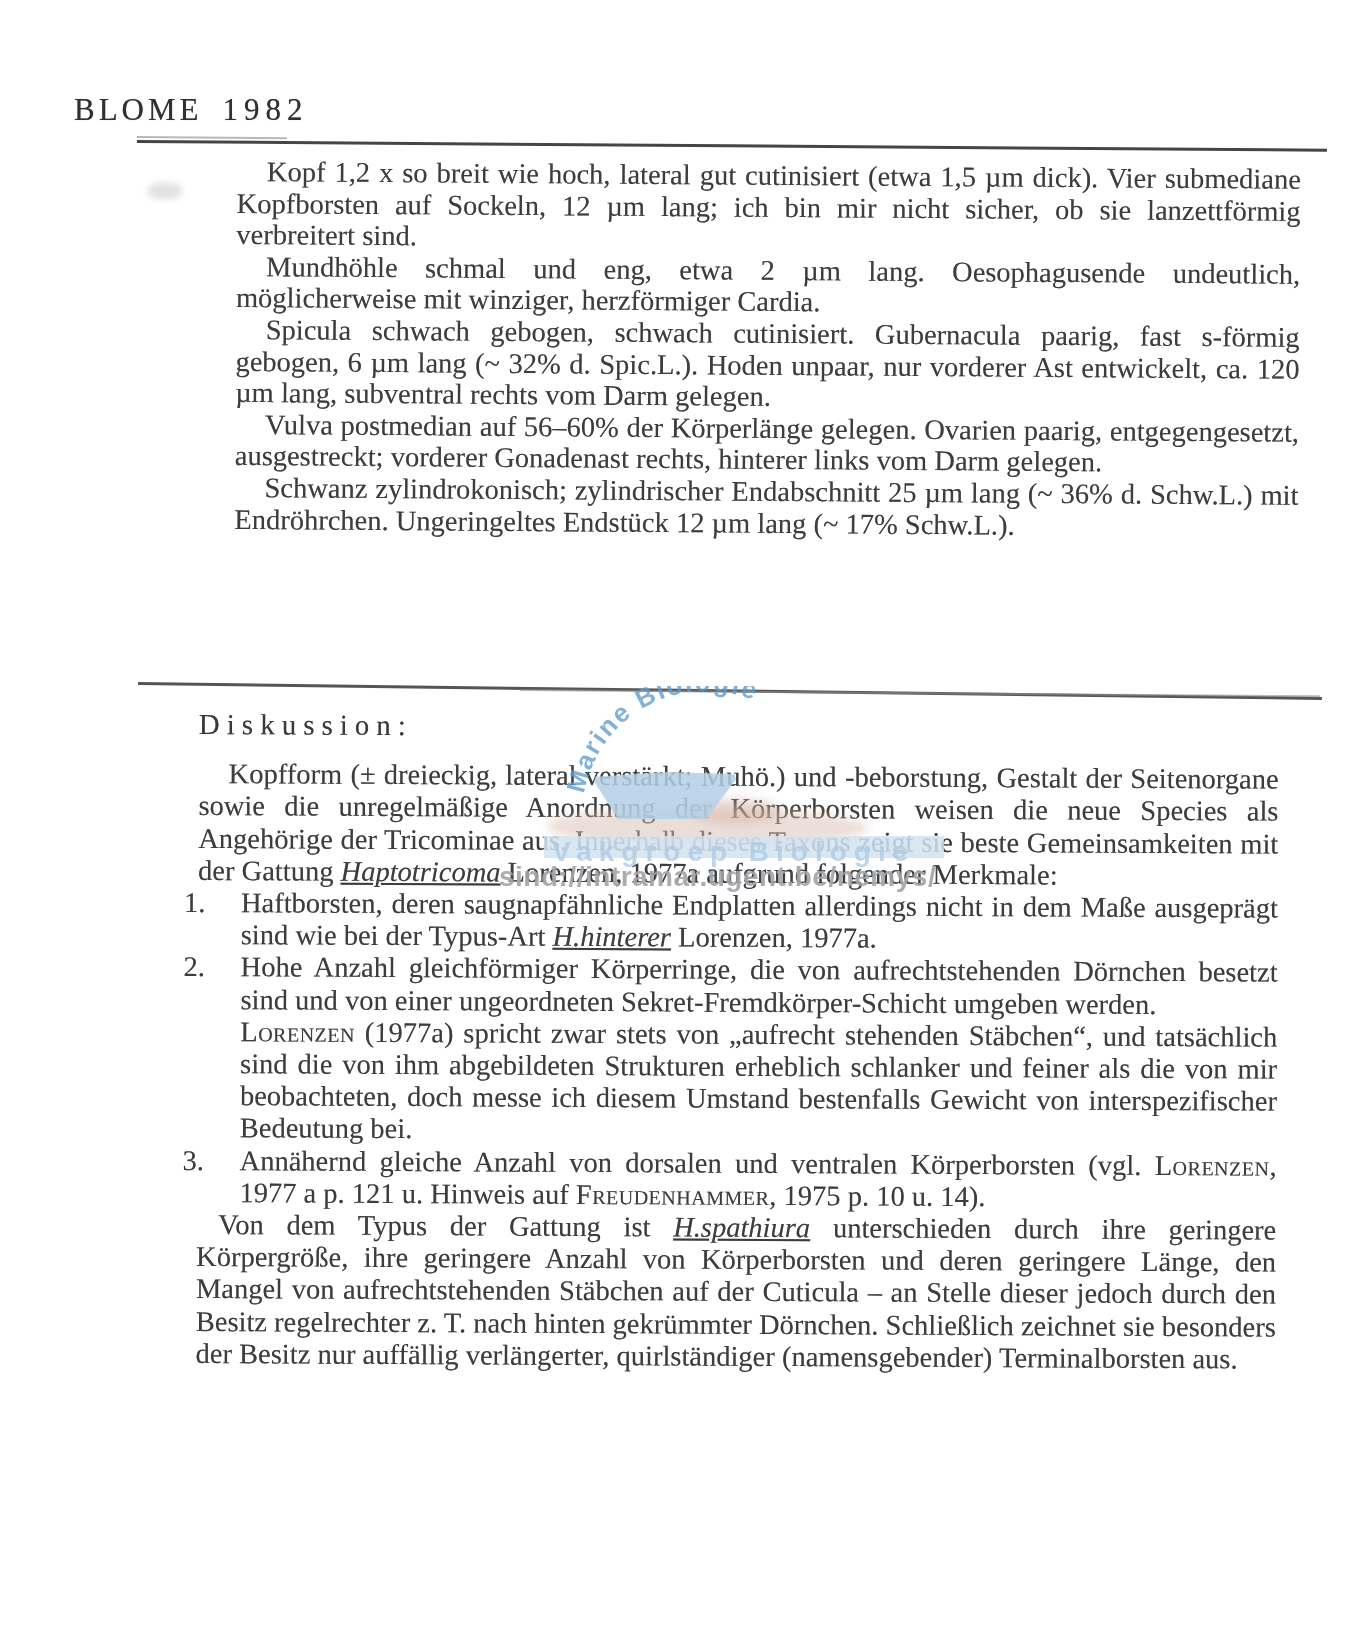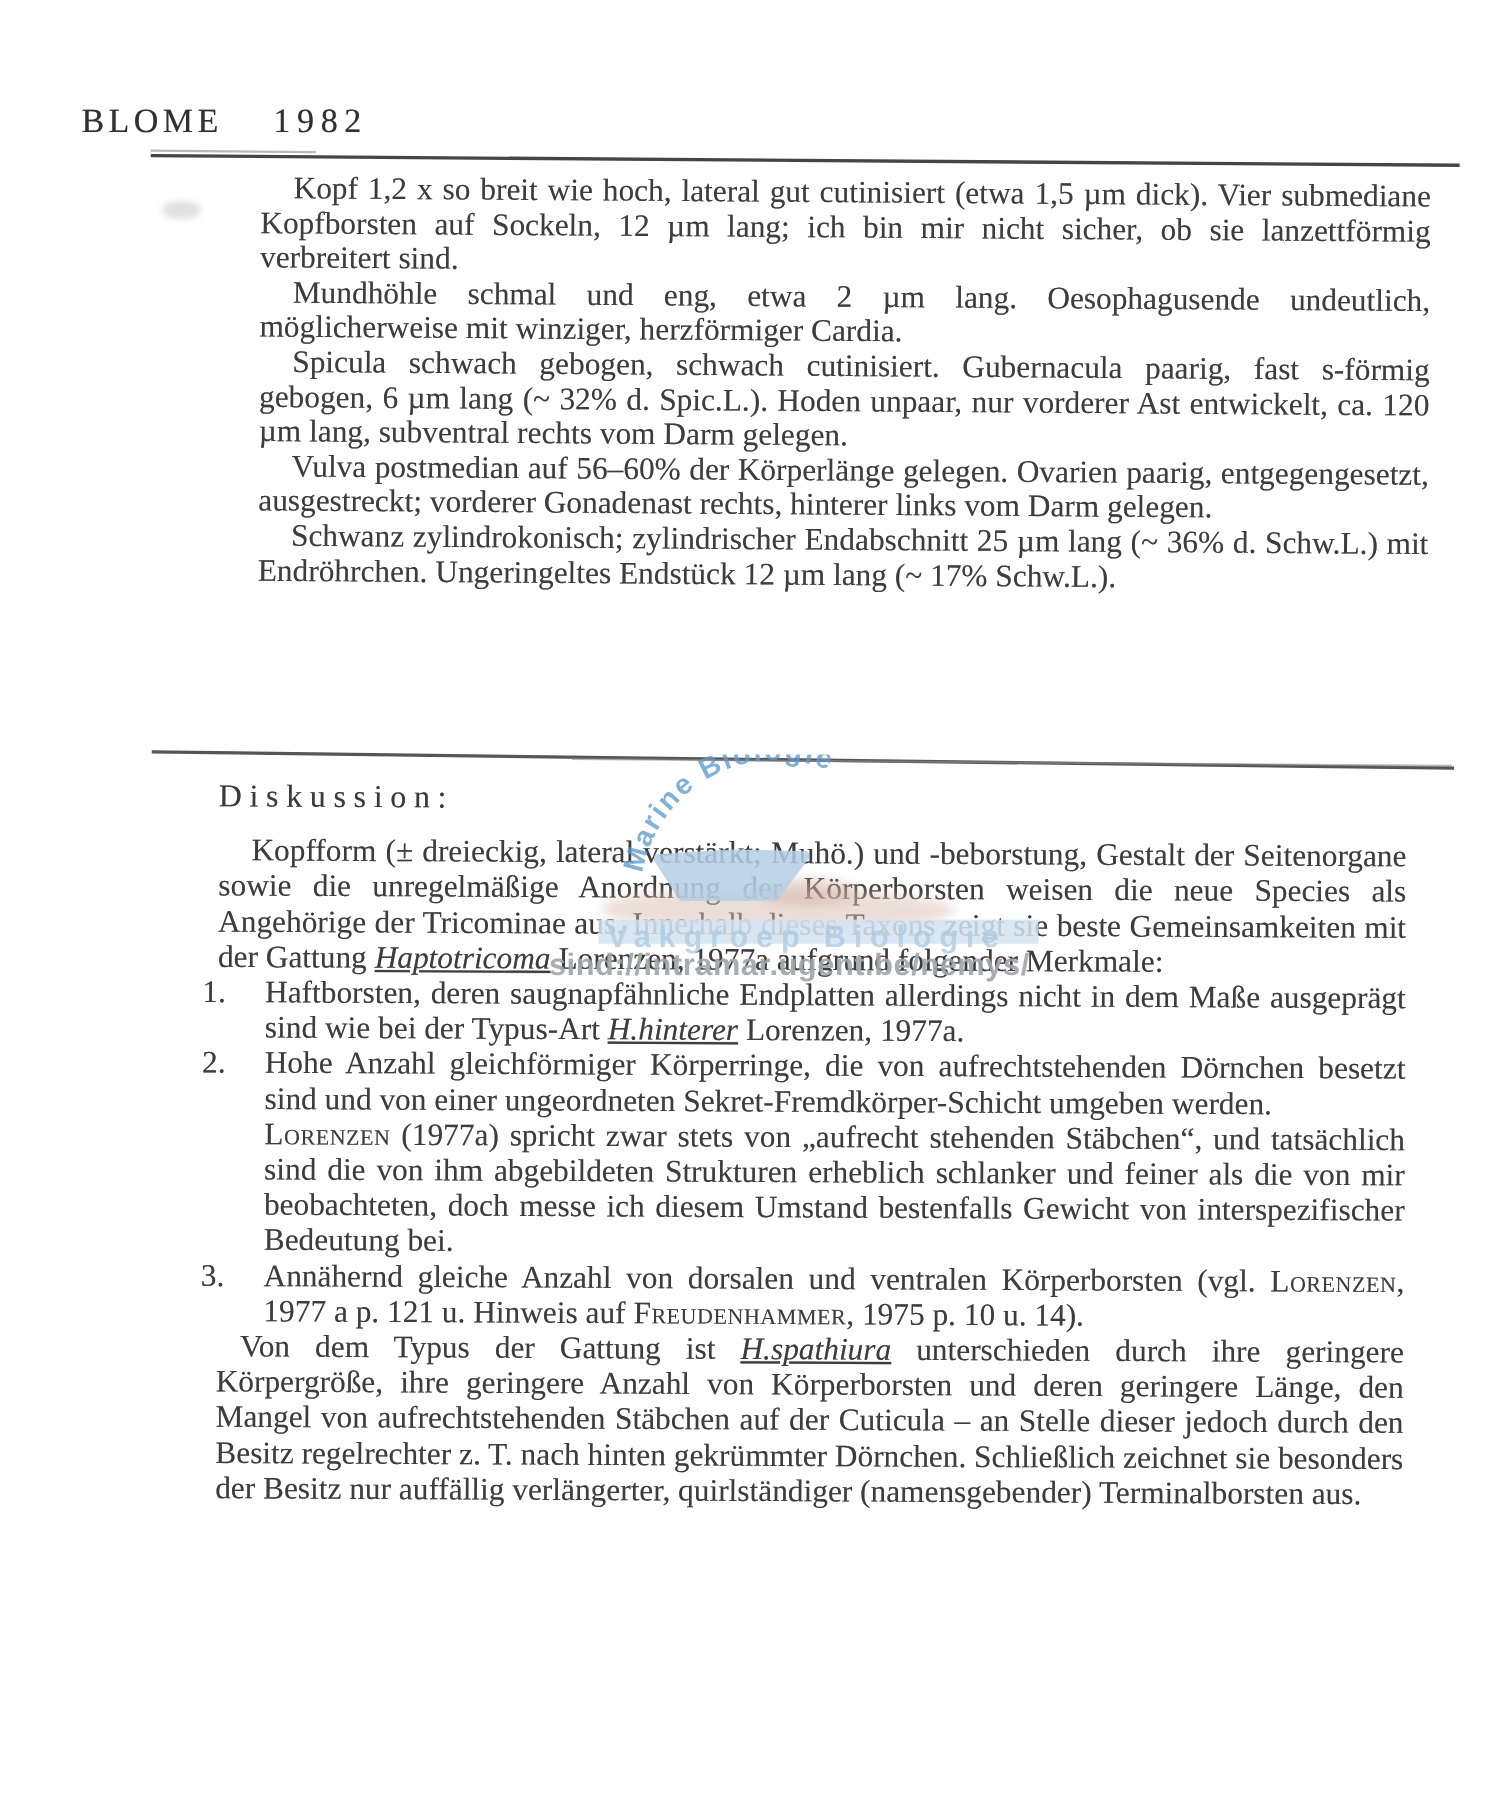--- a/index.html
+++ b/index.html
@@ -19,7 +19,7 @@
     white-space:nowrap;
   }
   .header .author{letter-spacing:4px;margin-top:27px;}
-  .header .year{margin-left:46px;letter-spacing:6px;}
+  .header .year{margin-left:20px;letter-spacing:6px;}
 
   
   .rule{position:absolute;background:#4a4a4a;transform-origin:0 0;}

